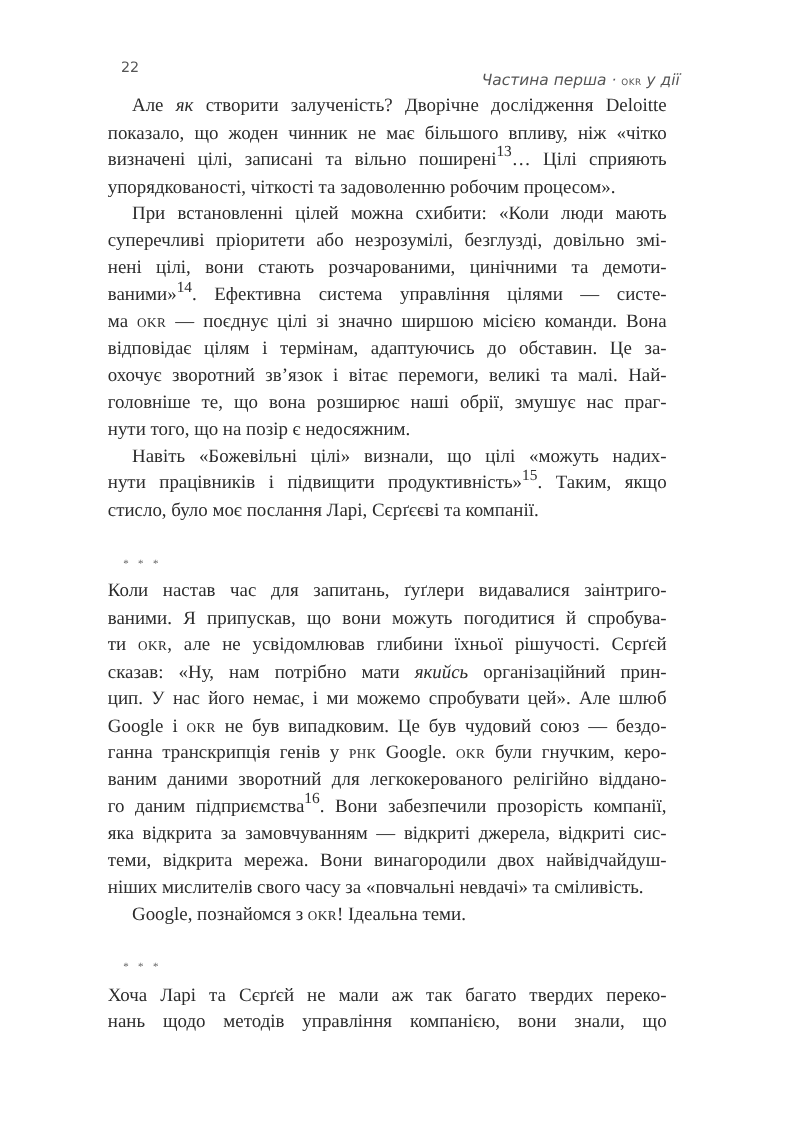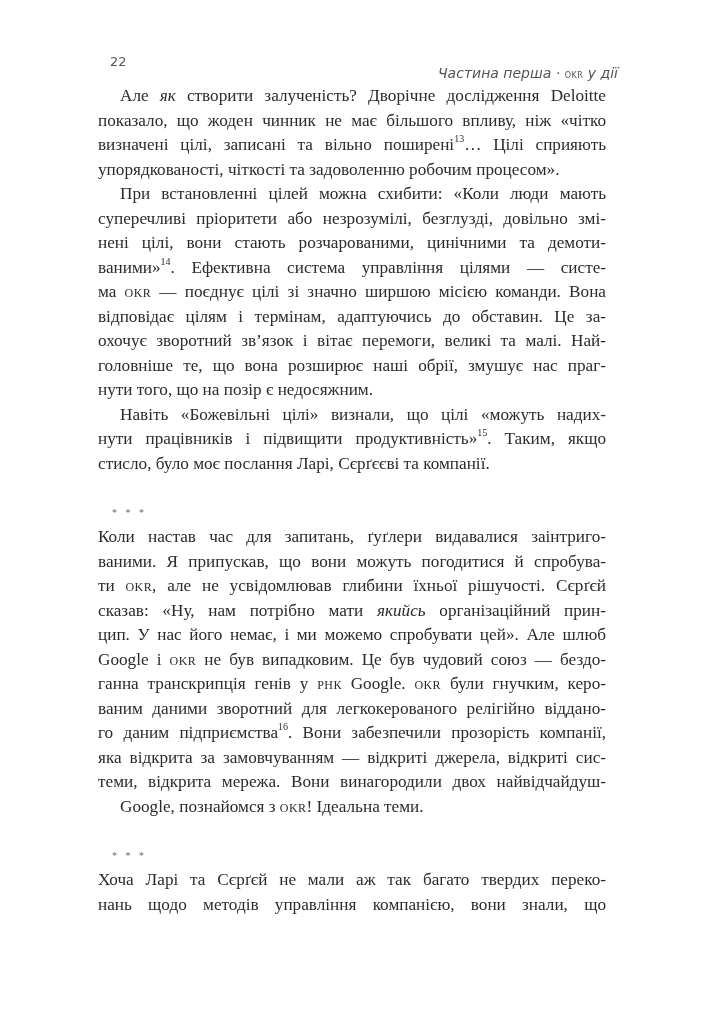--- a/index.html
+++ b/index.html
@@ -25,7 +25,7 @@
   .indent { padding-left: 22px; }
   .gap { height: 24.5px; display: block; }
   .stars { display: block; height: 24.5px; padding-left: 14px; font-size: 10px; color: #666; letter-spacing: 3px; line-height: 24.5px; }
-  sup { font-size: 10px; line-height: 0; vertical-align: 8px; }
+  sup { font-size: 14px; line-height: 0; vertical-align: 8px; }
   .sc { font-variant: small-caps; letter-spacing: 0.4px; }
   em { font-style: italic; }
 </style>

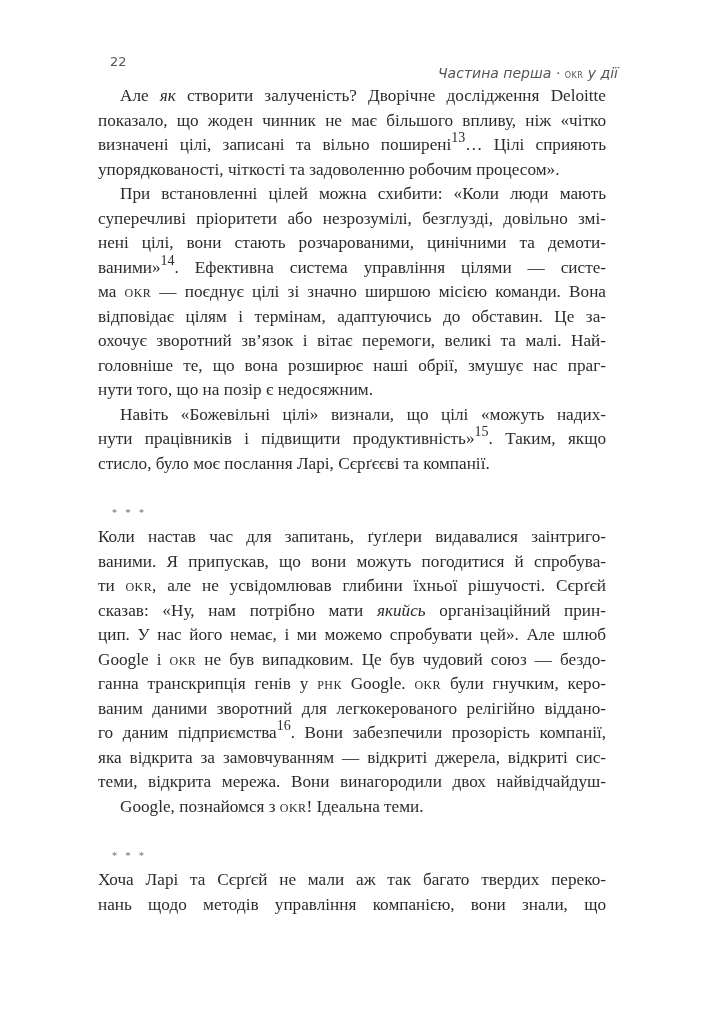--- a/index.html
+++ b/index.html
@@ -79,6 +79,7 @@
       <span class="line"><span>го даним підприємства</span><sup>16</sup><span>. Вони забезпечили прозорість компанії,</span></span>
       <span class="line">яка відкрита за замовчуванням — відкриті джерела, відкриті сис-</span>
       <span class="line">теми, відкрита мережа. Вони винагородили двох найвідчайдуш-</span>
+      <span class="line last">ніших мислителів свого часу за «повчальні невдачі» та сміливість.</span>
     </div>
 
     <div>

